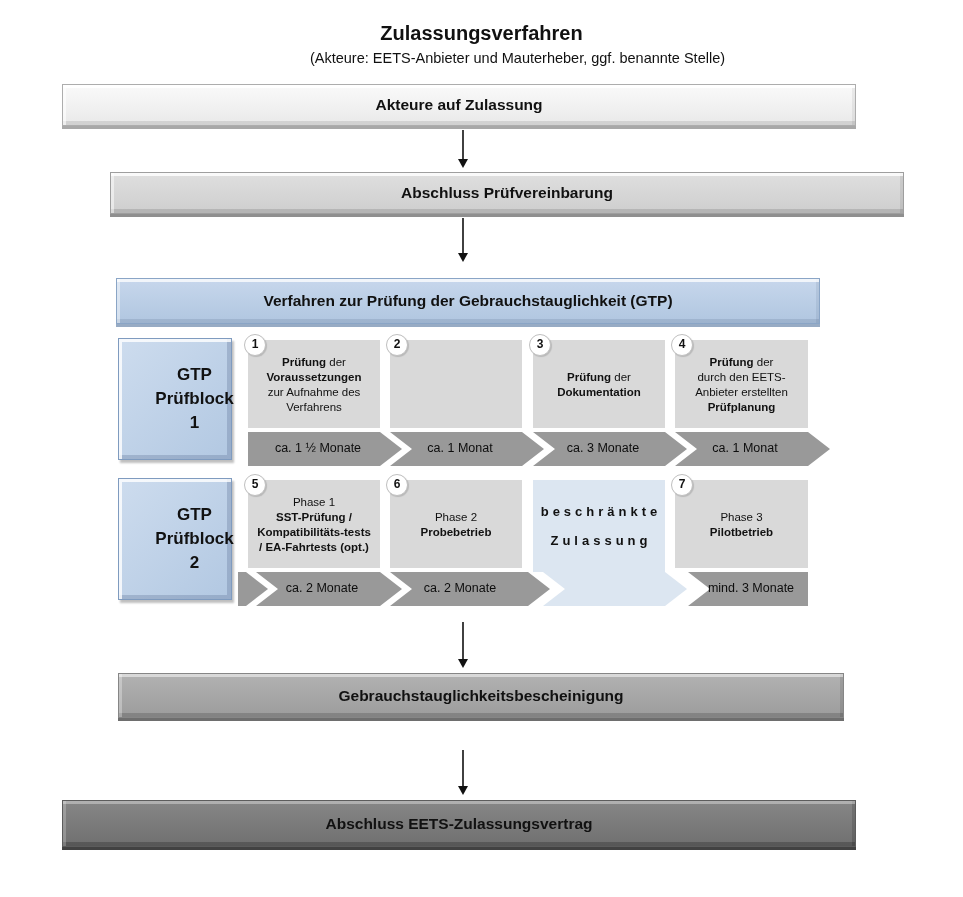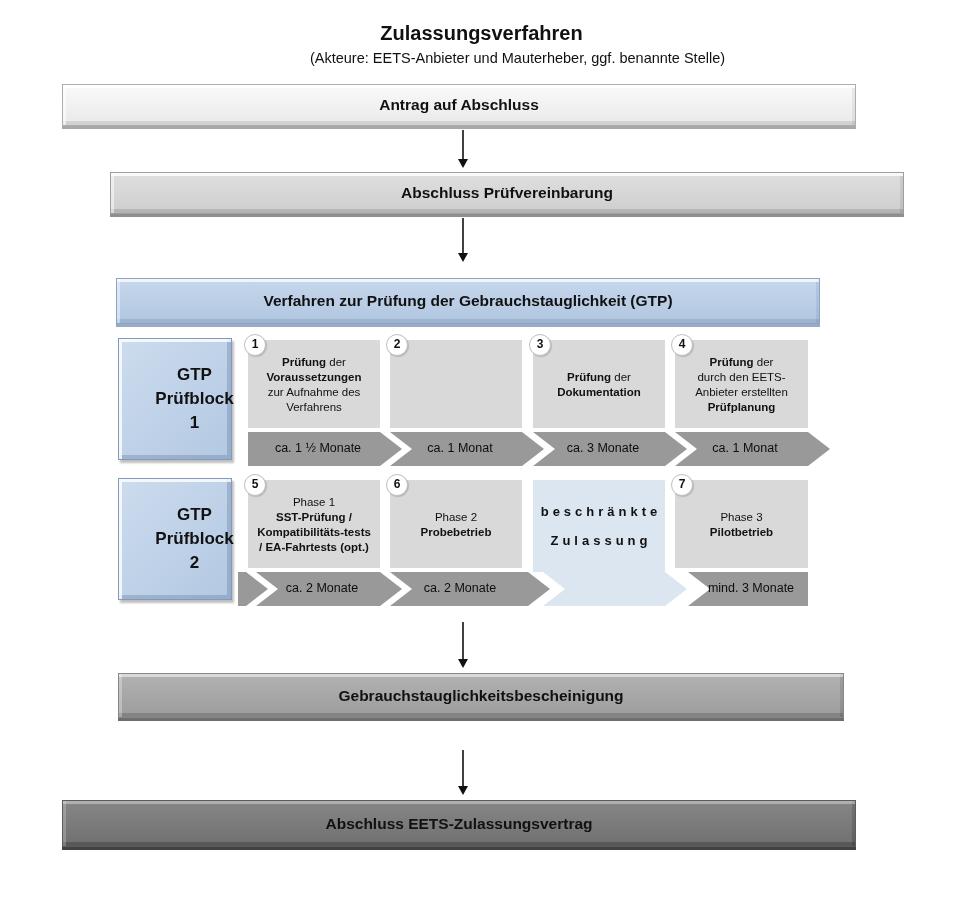--- a/index.html
+++ b/index.html
@@ -78,7 +78,7 @@
   <div class="title">Zulassungsverfahren</div>
   <div class="subtitle">(Akteure: EETS-Anbieter und Mauterheber, ggf. benannte Stelle)</div>
 
-  <div class="banner b-antrag">Antrag auf Abschluss</div>
+  <div class="banner b-antrag">Akteure auf Zulassung</div>
 
   <svg class="varrow" style="left:455px;top:130px" width="16" height="38">
     <line x1="8" y1="0" x2="8" y2="30" stroke="#111" stroke-width="1.6"></line>

